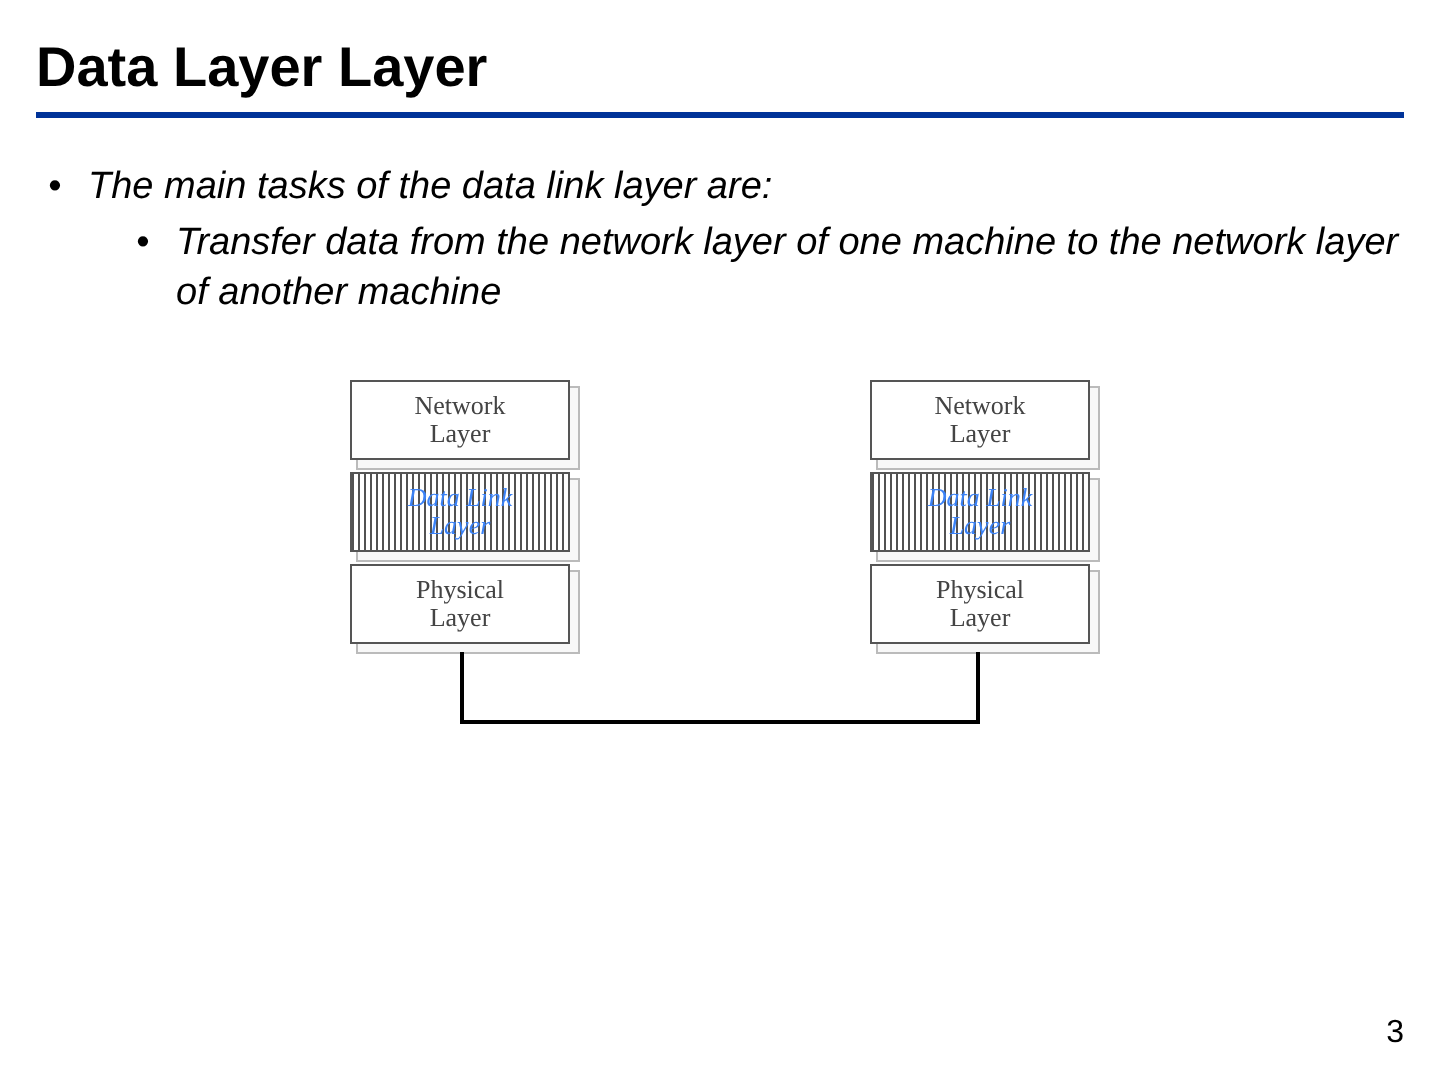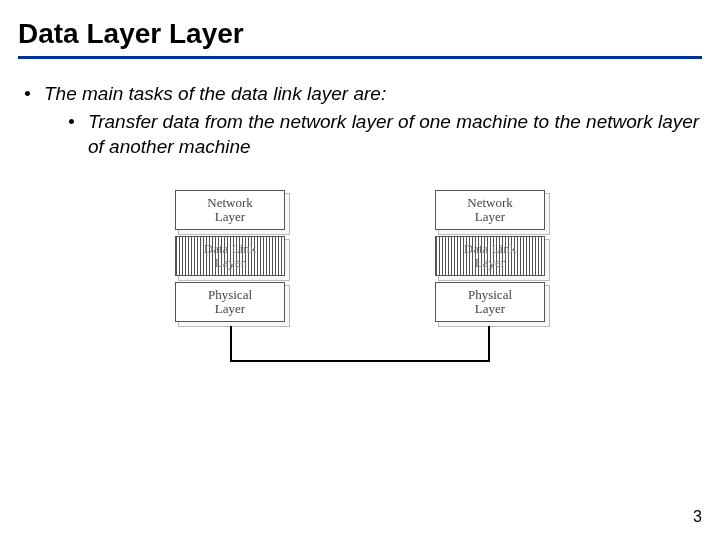--- a/index.html
+++ b/index.html
@@ -26,7 +26,7 @@
   .box.active .hatch { position: absolute; inset: 0;
     background: repeating-linear-gradient(90deg, #333 0 1px, transparent 1px 3px);
     opacity: 0.85; }
-  .box.active .lbl { position: relative; z-index: 1; color: #737373; }
+  .box.active .lbl { position: relative; z-index: 1; color: #3b82f6; font-style: italic; }
   .cable { position: absolute; left: 105px; right: 105px; bottom: 8px; height: 36px; border: 2px solid #000; border-top: none; }
   .page-num { position: absolute; right: 18px; bottom: 14px; font-size: 16px; }
 </style>

